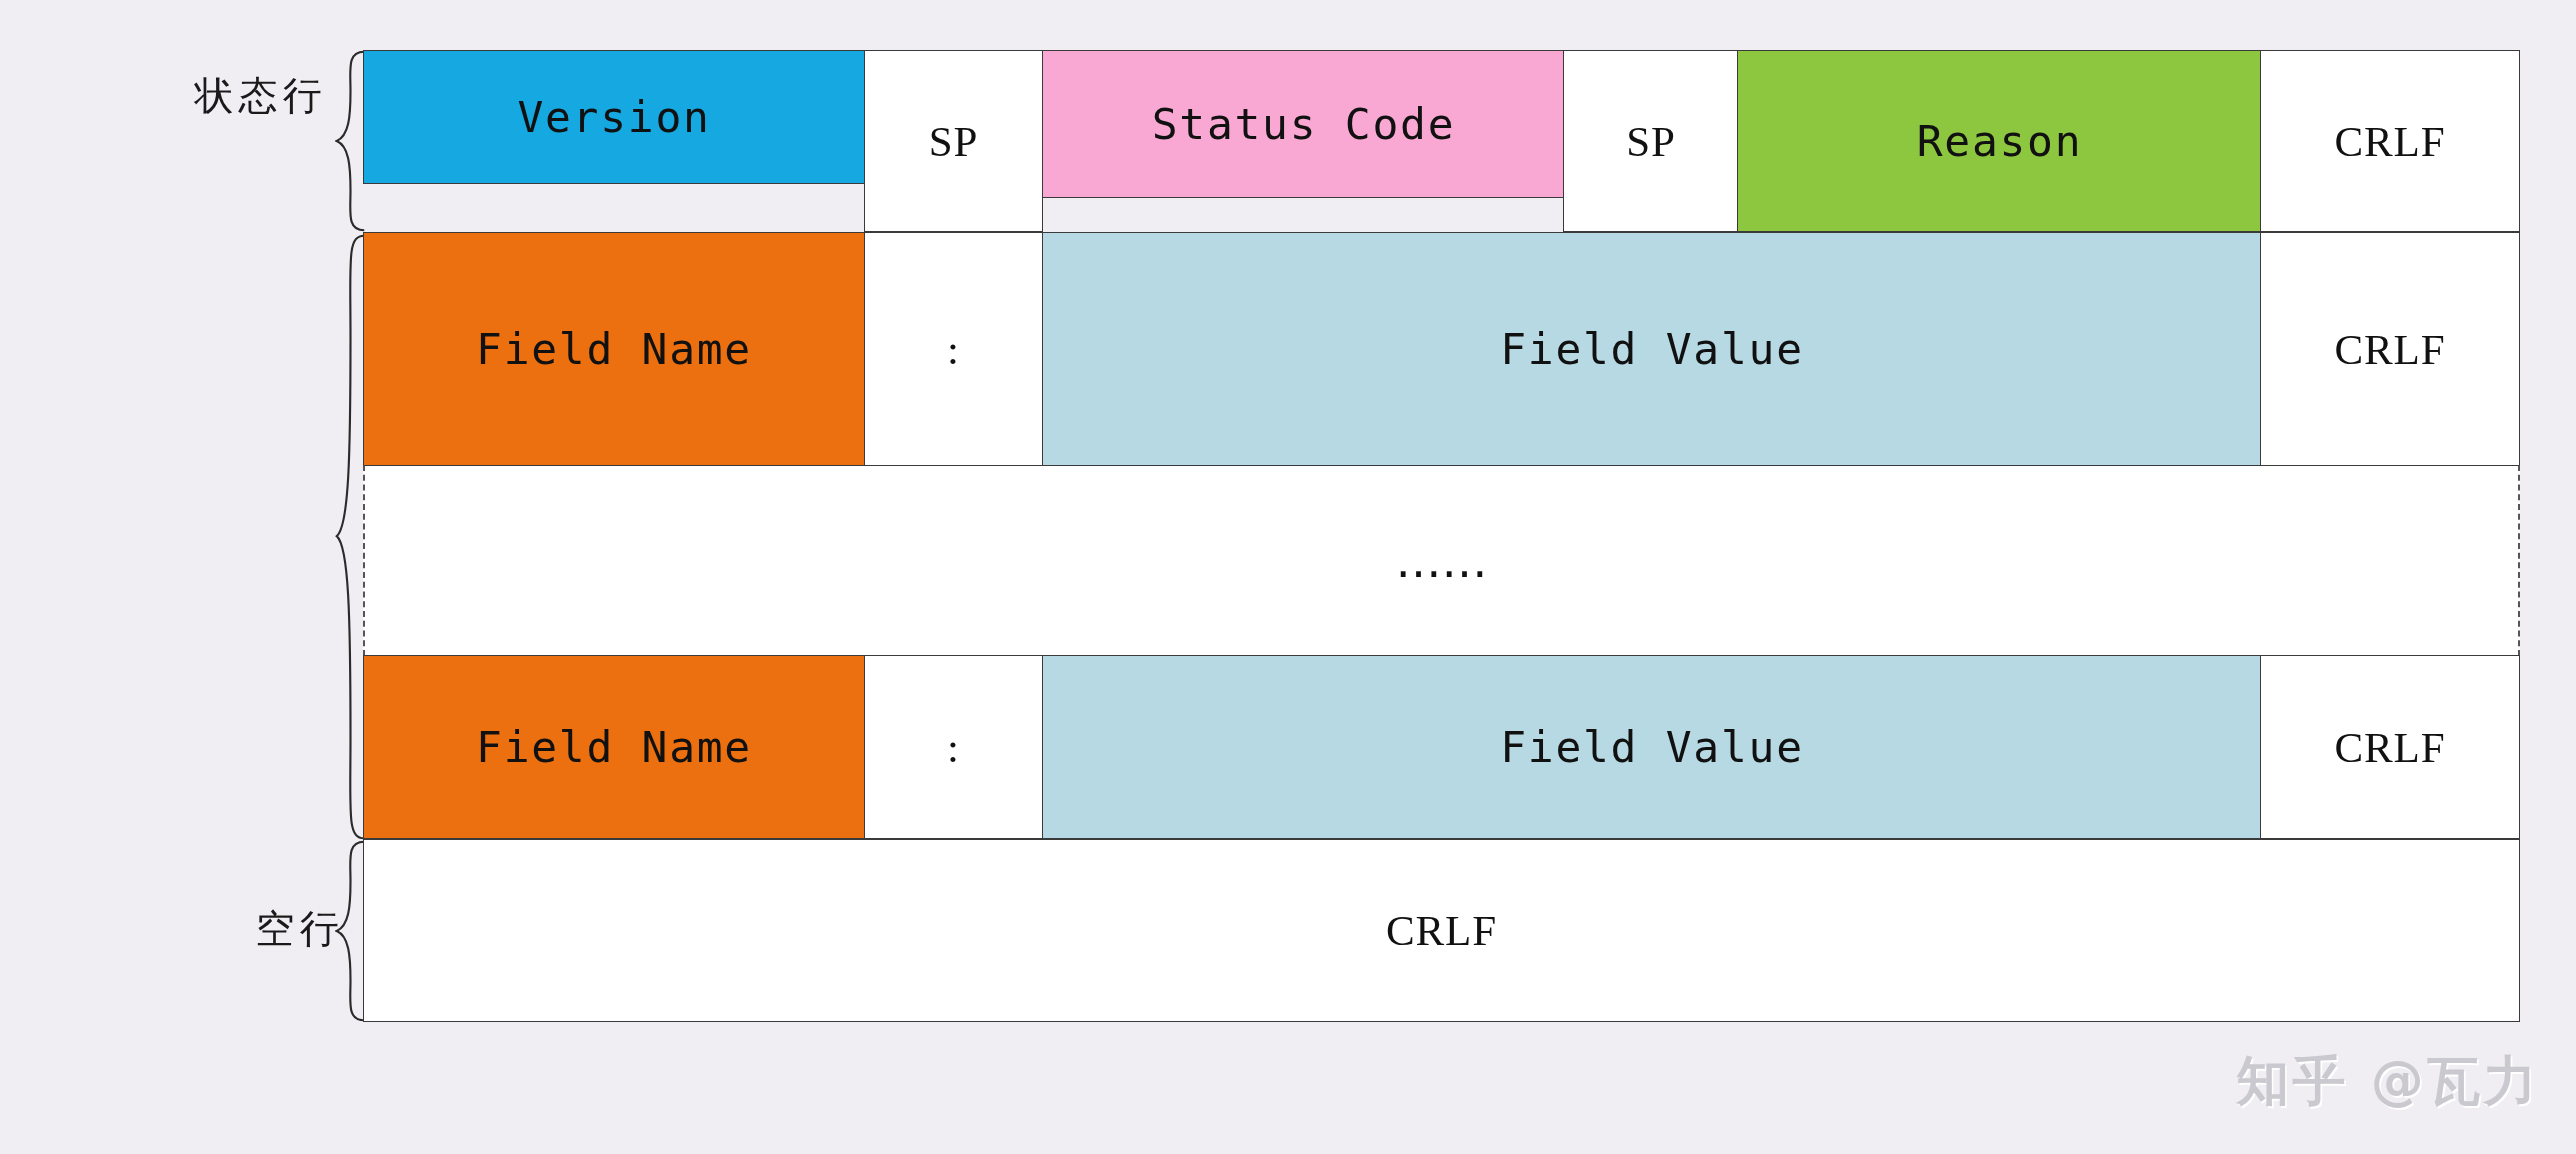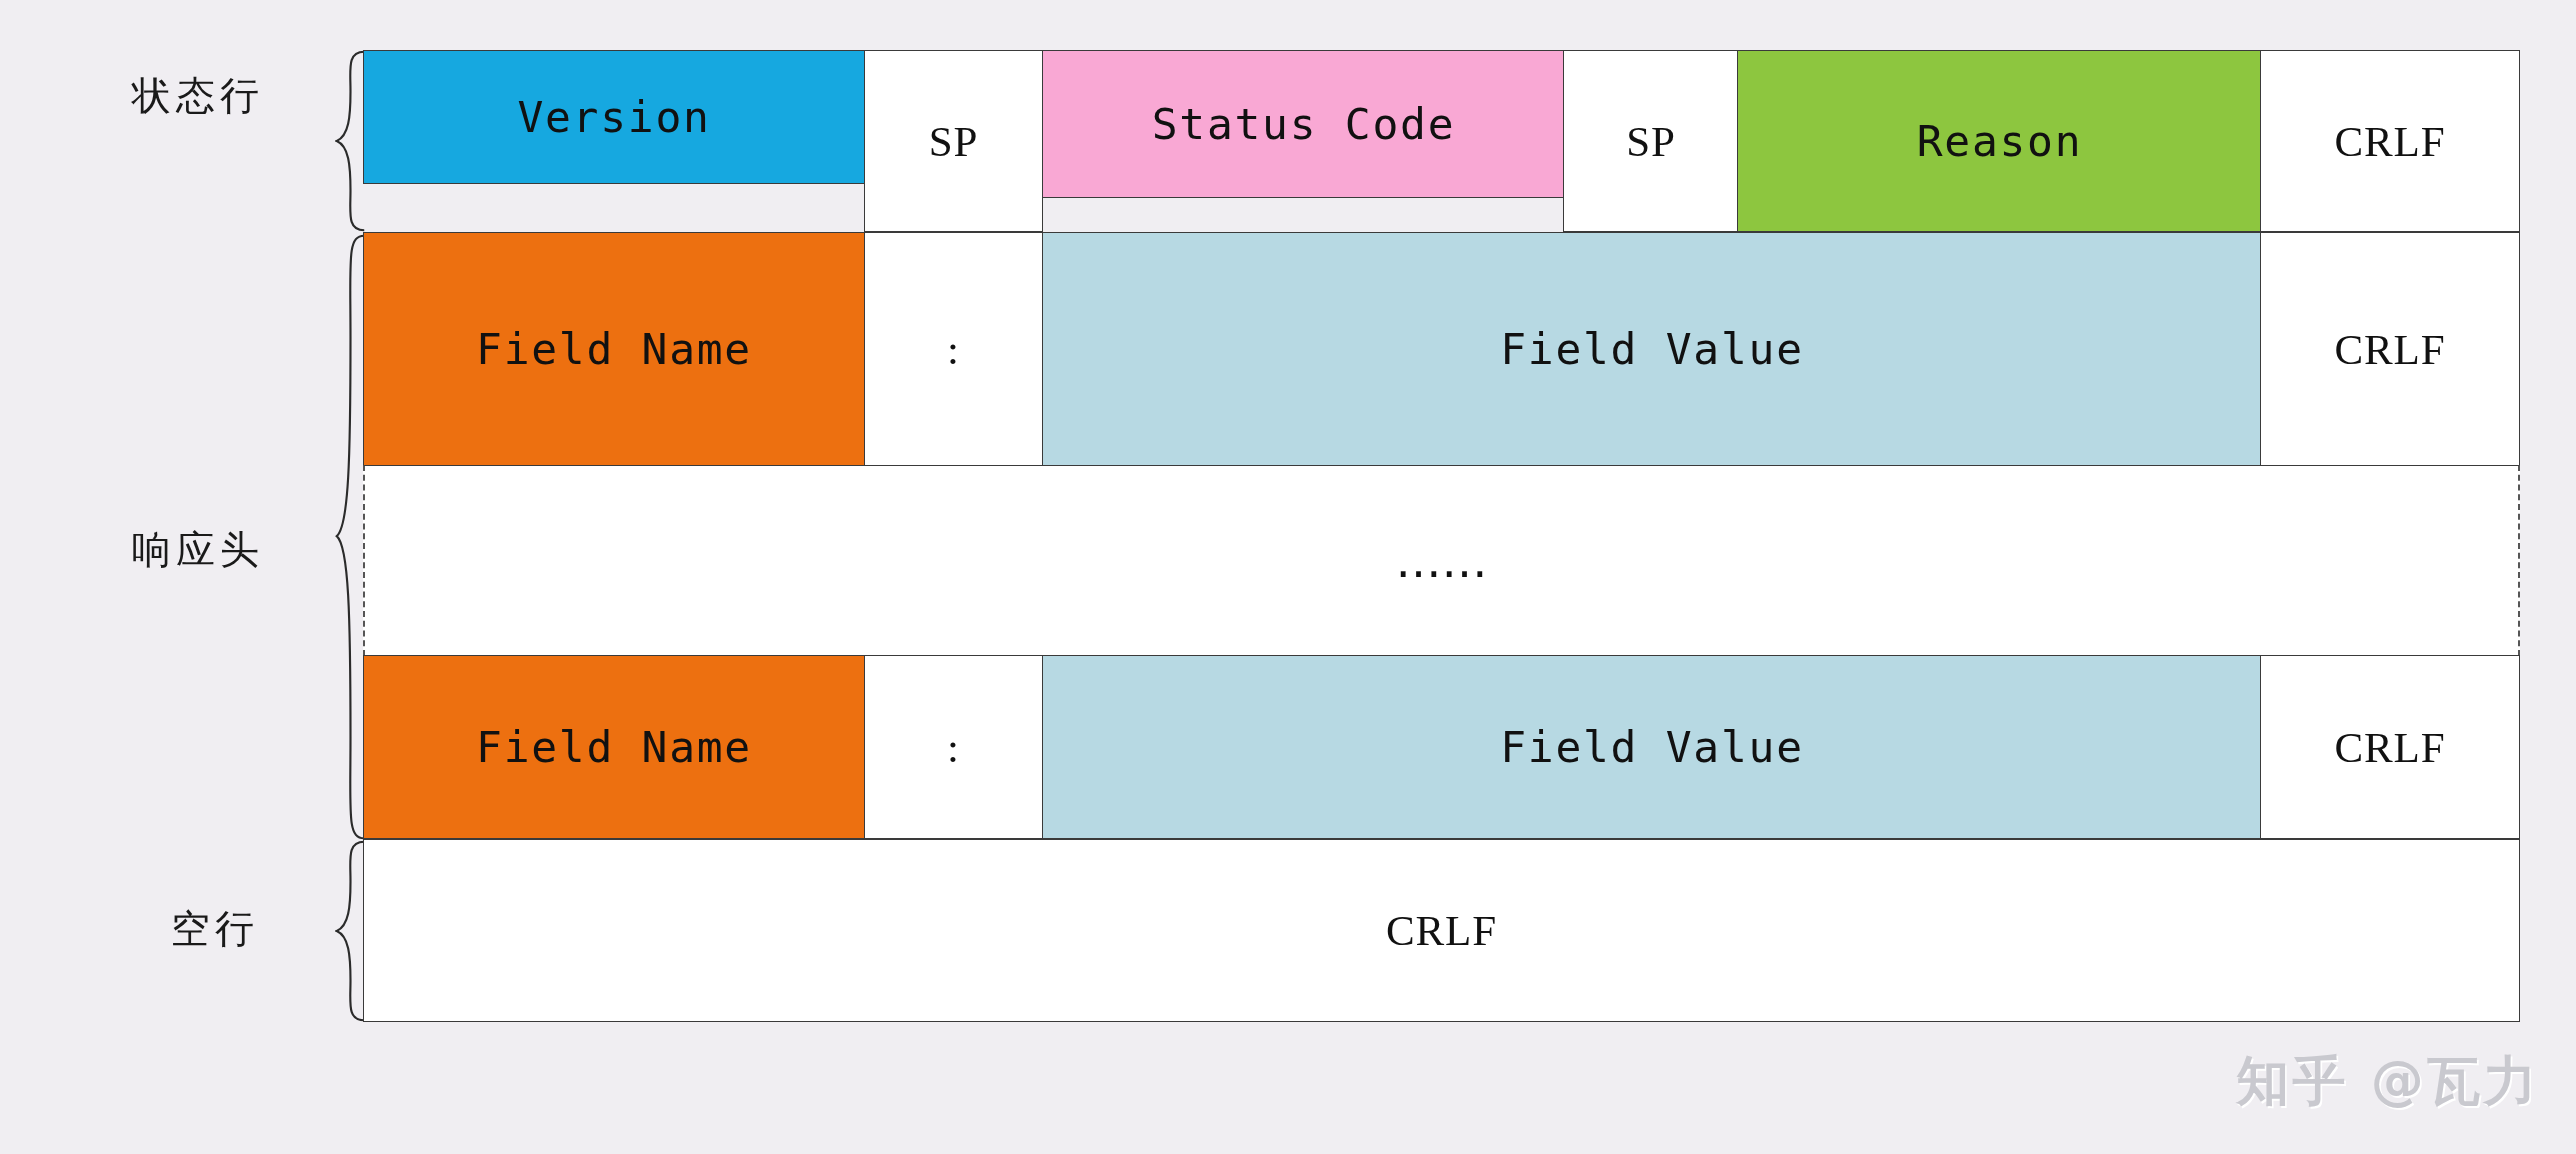--- a/index.html
+++ b/index.html
@@ -31,7 +31,7 @@
     color: #1a1a1a;
     letter-spacing: 5.2px;
     white-space: nowrap;
-    text-align: center;
+    text-align: right;
     transform: translateY(-50%);
   }
 

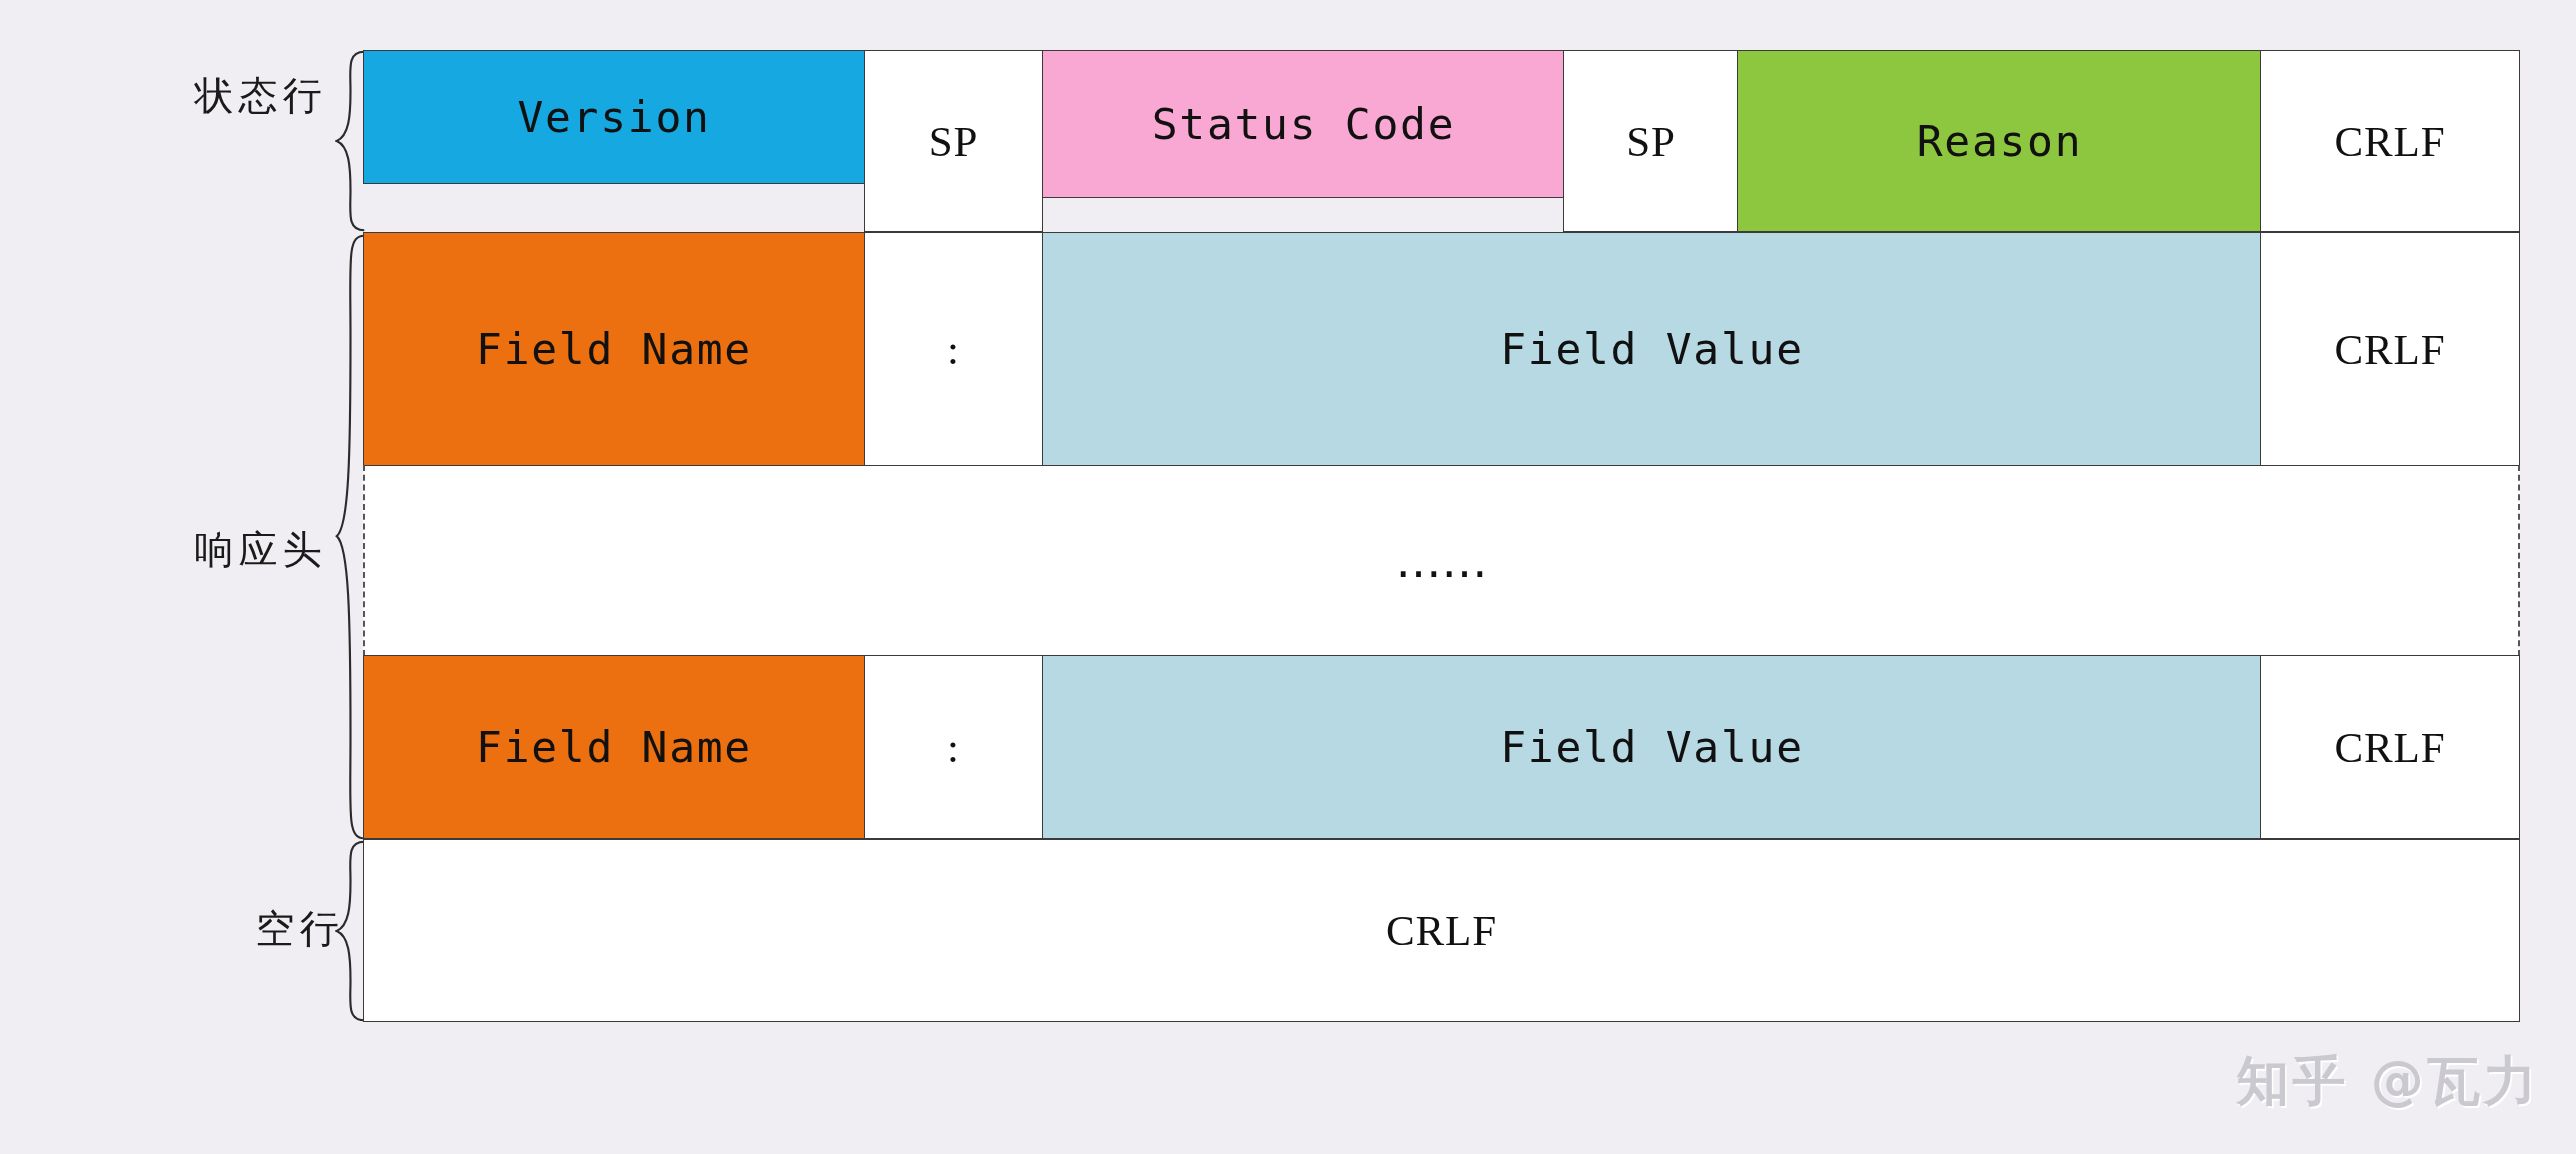--- a/index.html
+++ b/index.html
@@ -102,7 +102,6 @@
     </svg>
   </div>
 
-  <div class="side-label" style="left:69px; top:550px; width:258px;">响应头</div>
   <div class="brace" style="left:335px; top:234px; width:31px; height:606px;">
     <svg width="31" height="606" viewBox="0 0 36 706">
       <path d="M34 2 C14 2 18 30 18 120 C18 260 16 340 2 352 C16 364 18 446 18 586 C18 676 14 704 34 704" fill="none" stroke="#2b2b2b" stroke-width="2.5"></path>

